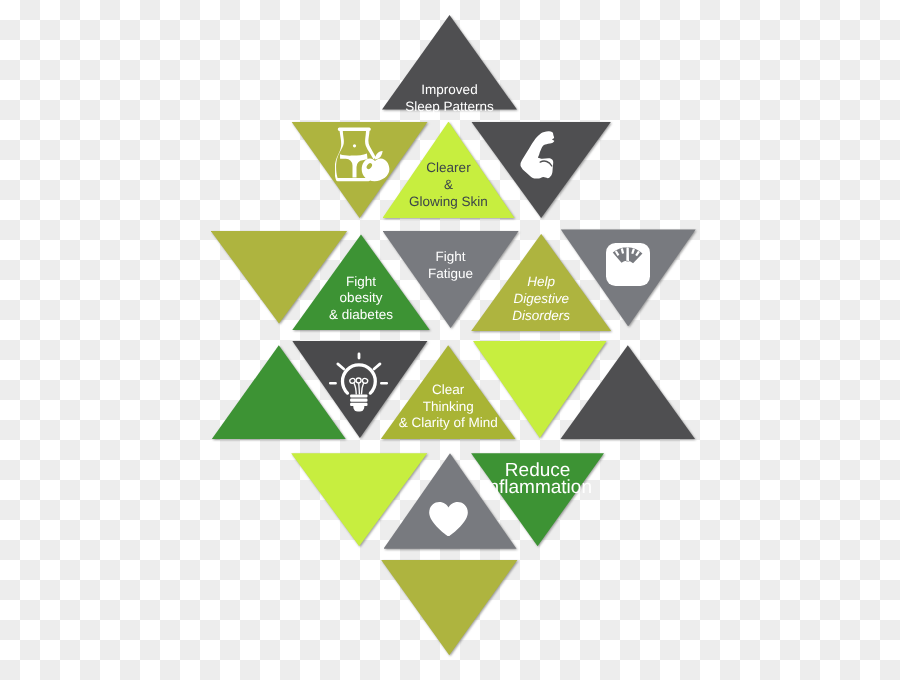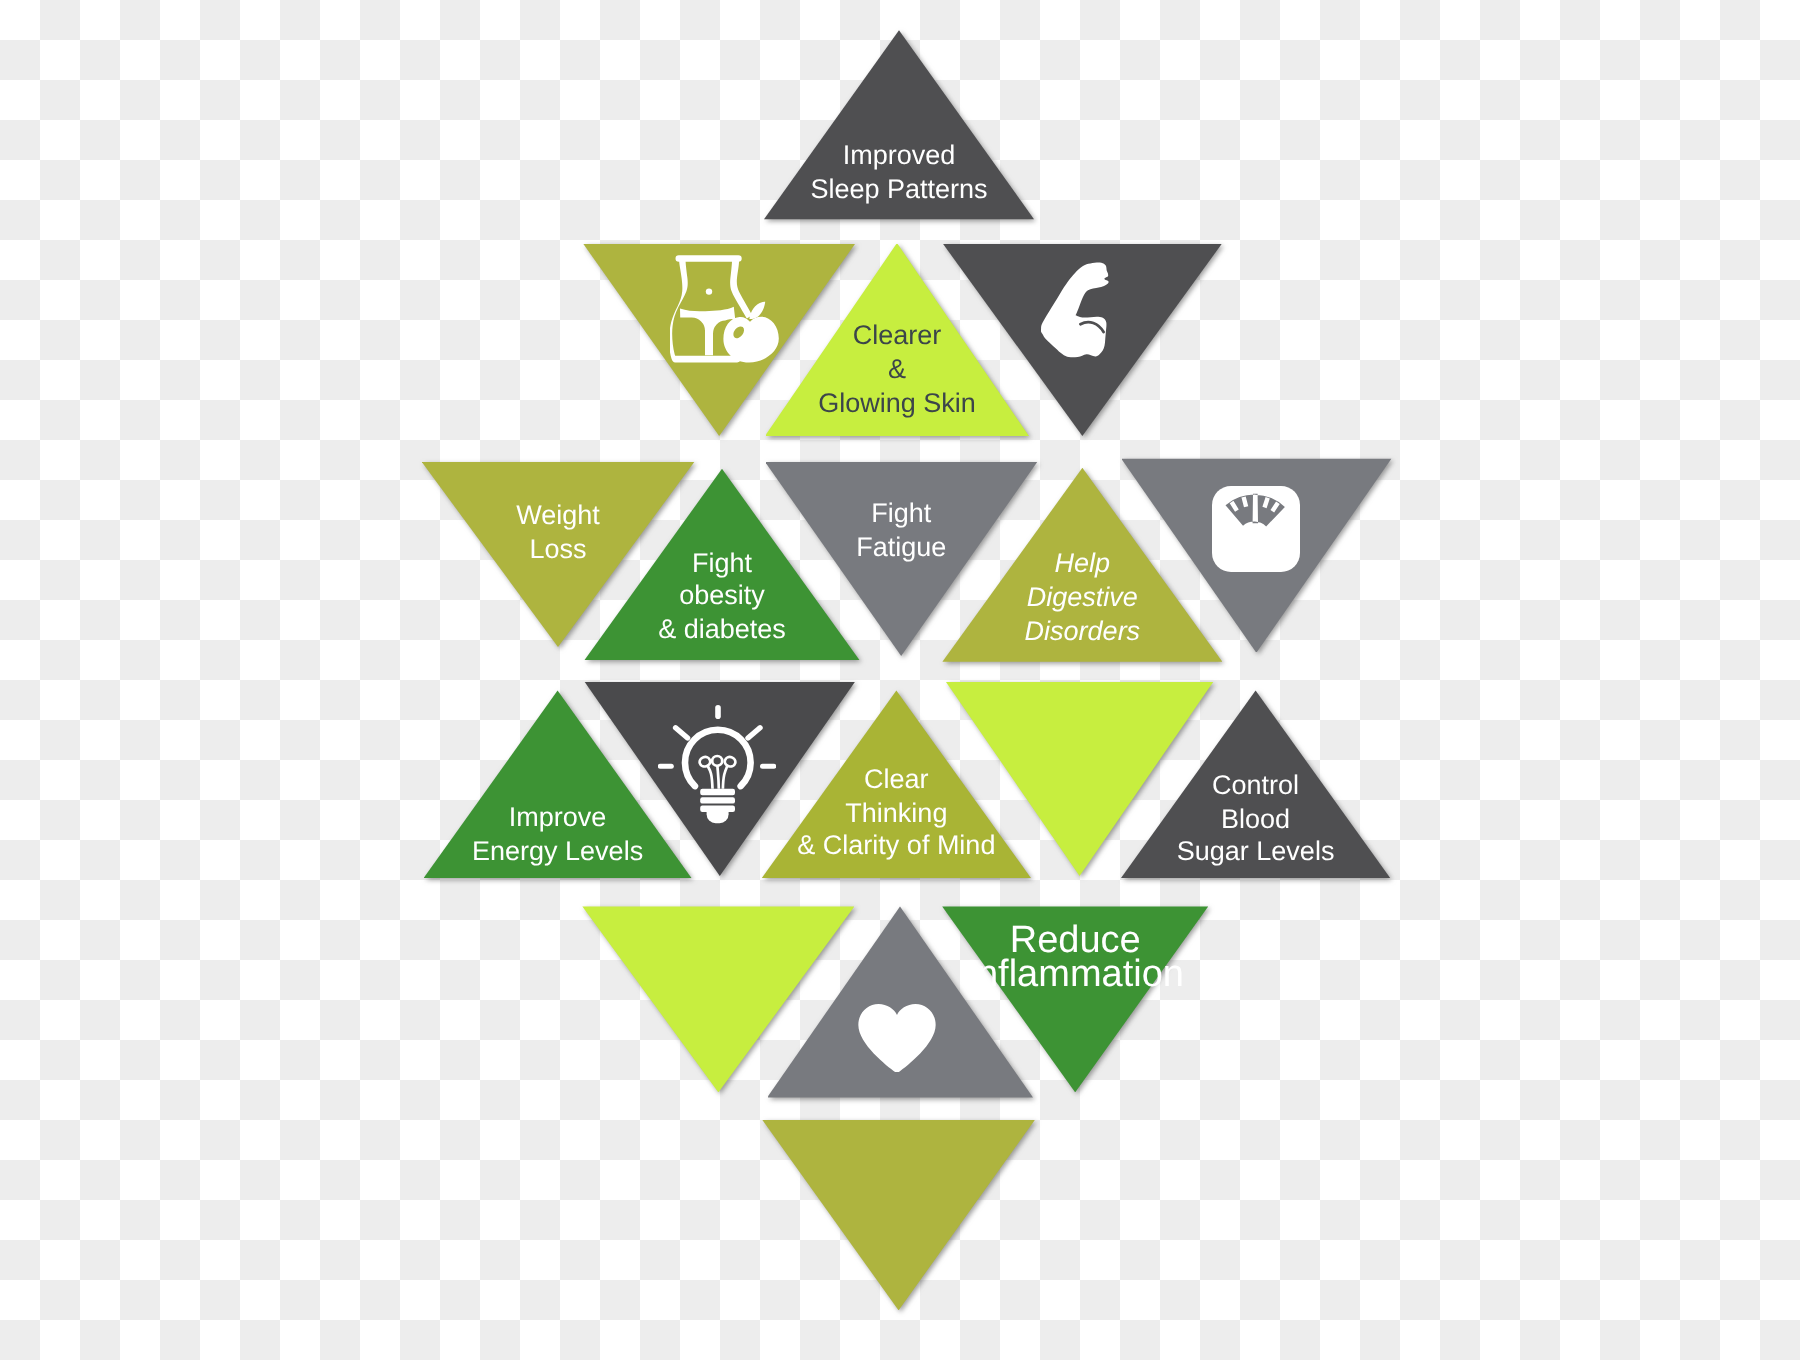--- a/index.html
+++ b/index.html
@@ -85,7 +85,7 @@
     <div class="tile down" style="left: 381.05px; top: 559.8px; width: 136.5px; height: 95.4px;">
       <div class="shape" style="background: rgb(174, 180, 63);"></div>
     </div>
-    <div class="label" style="left: 329.5px; top: 70px; width: 240px; color: rgb(255, 255, 255); font-size: 13.5px; line-height: 16.85px;">Improved
+    <div class="label" style="left: 329.5px; top: 82px; width: 240px; color: rgb(255, 255, 255); font-size: 13.5px; line-height: 16.85px;">Improved
 Sleep Patterns</div>
     <div class="icon" style="left: 335px; top: 127px; width: 56px; height: 56px;">
       <svg viewBox="0 0 56 56" xmlns="http://www.w3.org/2000/svg"> 

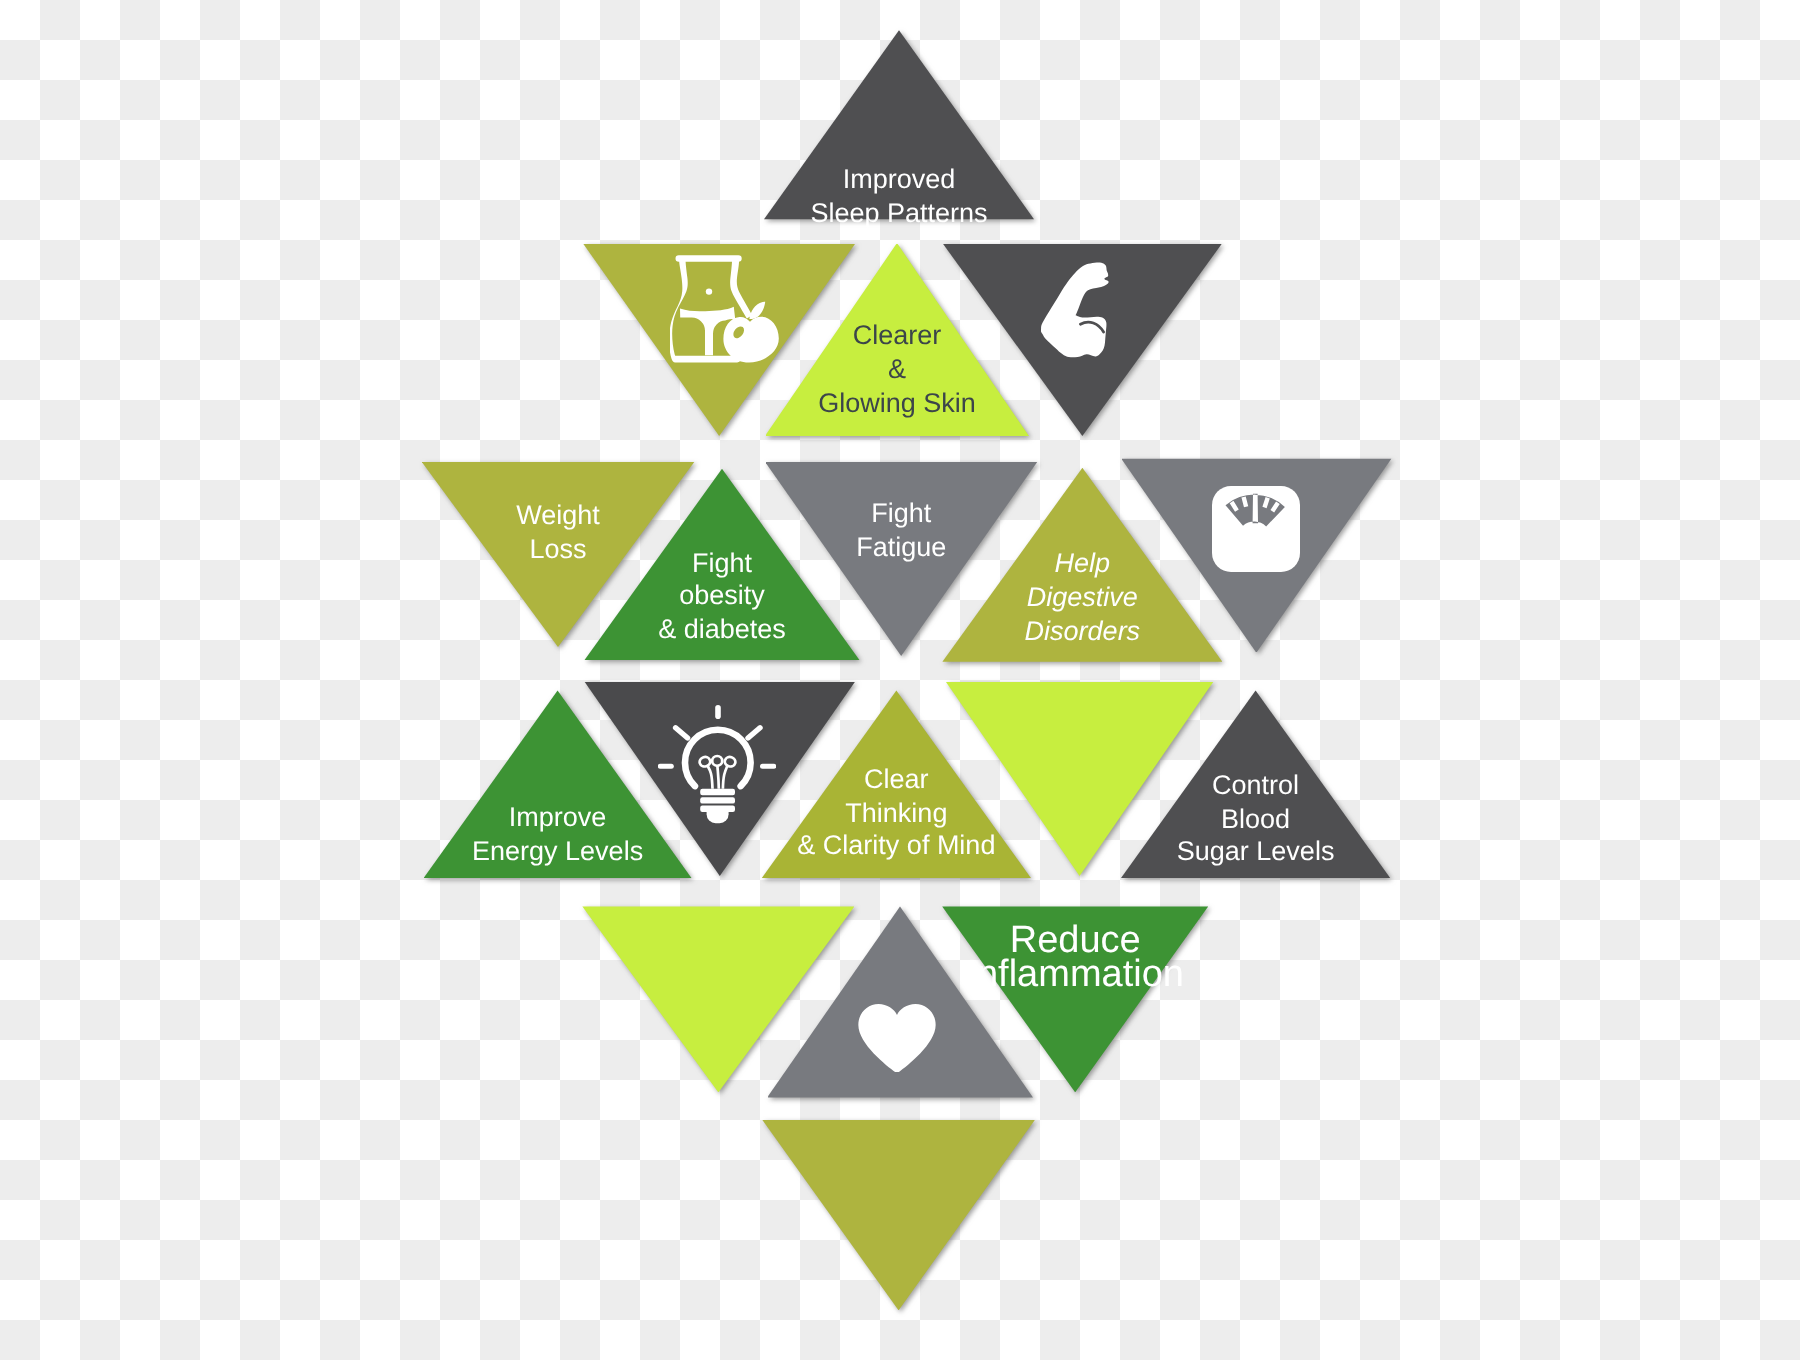--- a/index.html
+++ b/index.html
@@ -108,8 +108,6 @@
         <path fill="none" stroke="#4f4f51" stroke-width="1.4" stroke-linecap="round" d="M21.2 32.1 C25.6 29.7 30.2 31.6 32.8 36.0"></path> 
       </svg>
     </div>
-    <div class="label" style="left: 159px; top: 249.8px; width: 240px; color: rgb(255, 255, 255); font-size: 13.5px; line-height: 16.85px;">Weight
-Loss</div>
     <div class="label" style="left: 241px; top: 273.6px; width: 240px; color: rgb(255, 255, 255); font-size: 13.5px; line-height: 16.85px;">Fight
 obesity
 &amp; diabetes</div>

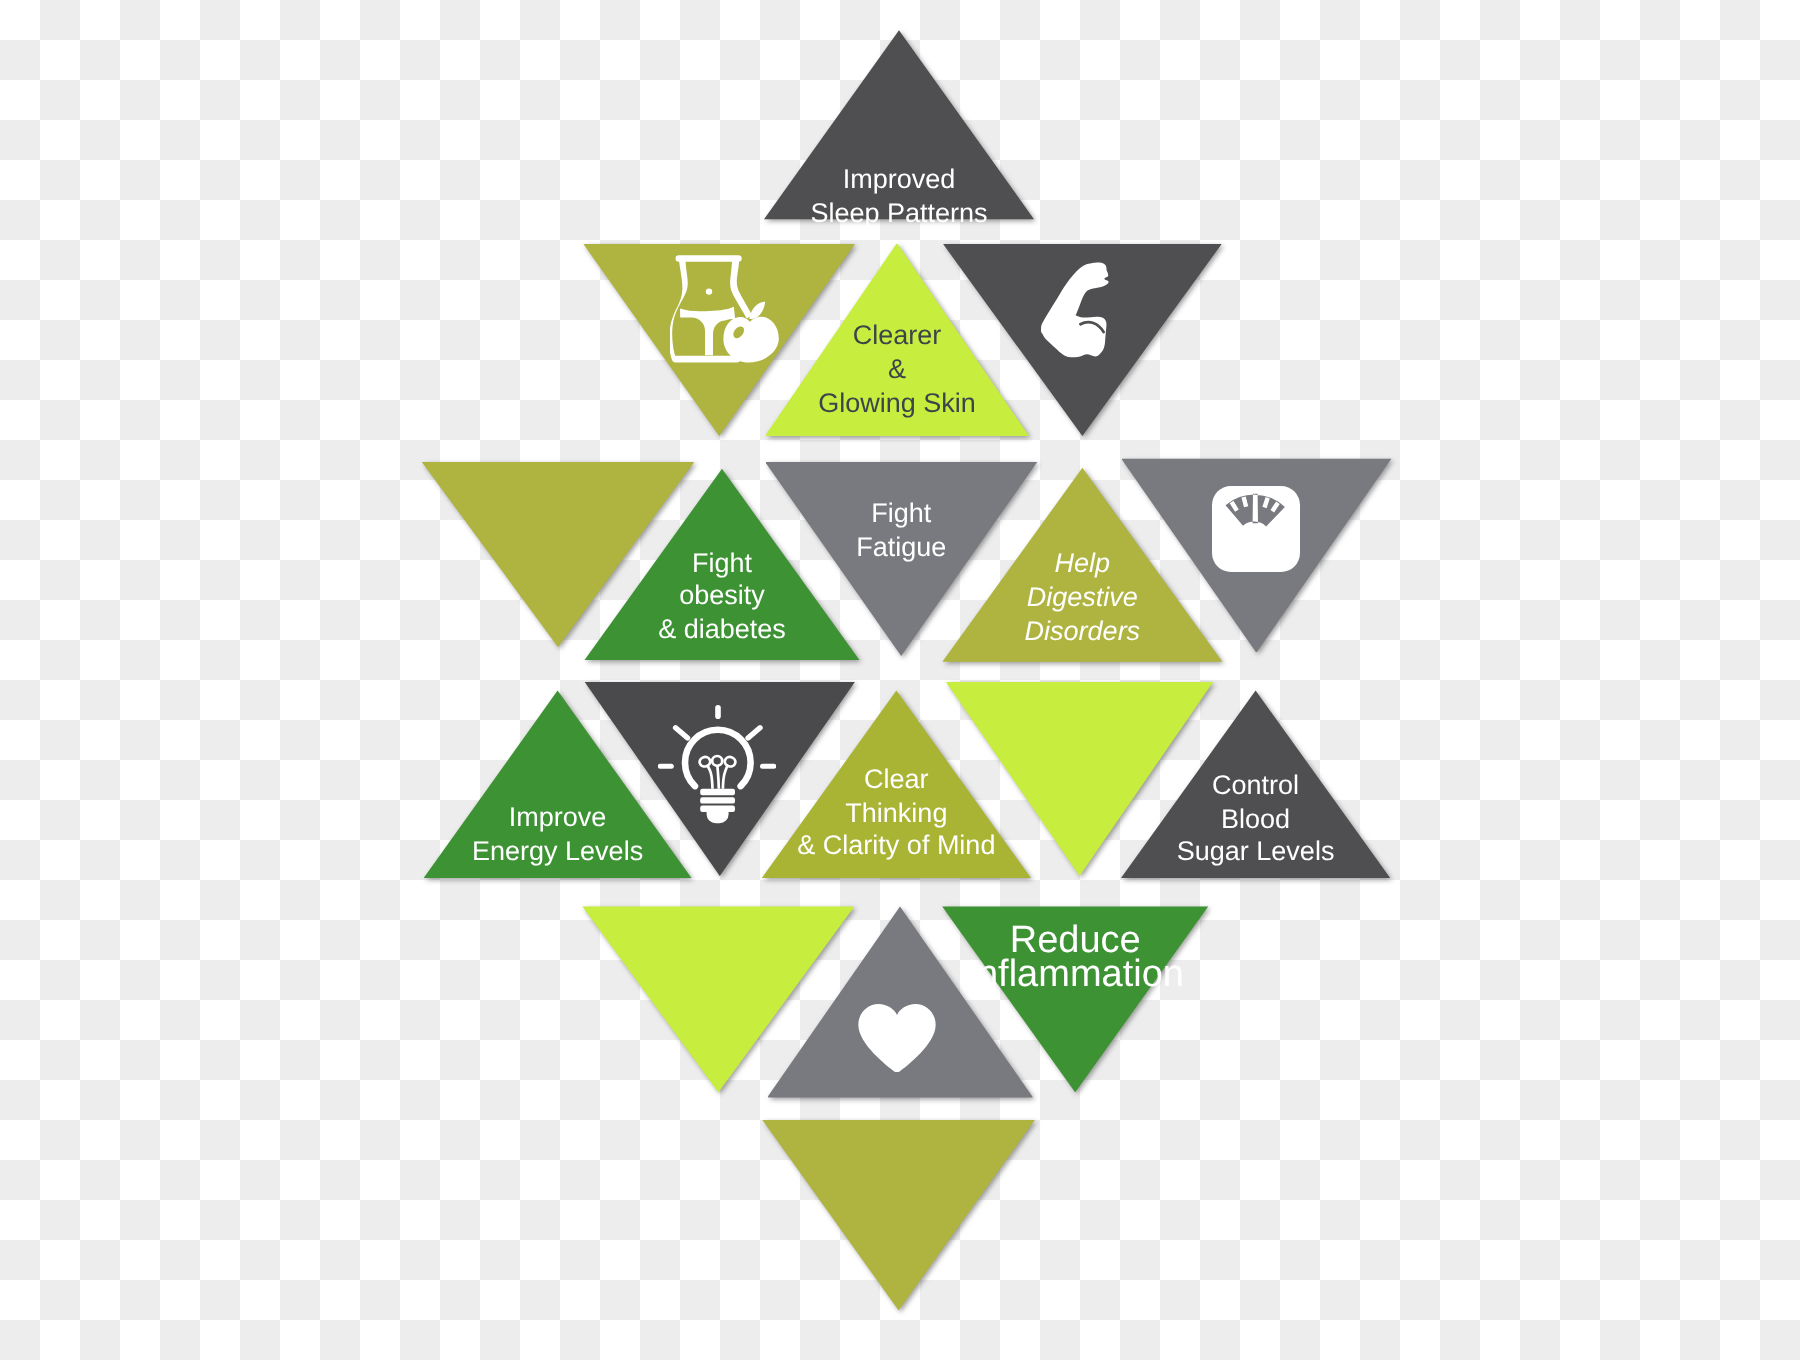--- a/index.html
+++ b/index.html
@@ -155,9 +155,6 @@
     <div class="label" style="left: 328.2px; top: 381.7px; width: 240px; color: rgb(255, 255, 255); font-size: 13.5px; line-height: 16.85px;">Clear
 Thinking
 &amp; Clarity of Mind</div>
-    <div class="label" style="left: 507.8px; top: 384.8px; width: 240px; color: rgb(255, 255, 255); font-size: 13.5px; line-height: 16.85px;">Control
-Blood
-Sugar Levels</div>
     <div class="icon" style="left: 429.4px; top: 501.6px; width: 39px; height: 34.7px;">
       <svg viewBox="0 0 39 35" xmlns="http://www.w3.org/2000/svg"> 
         <path fill="#fff" d="M19.5 35C19.5 35 0 21.6 0 10.6 0 4.6 4.5 0 10.2 0c4.3 0 8 2.7 9.3 5.5C20.8 2.7 24.5 0 28.8 0 34.5 0 39 4.6 39 10.6 39 21.6 19.5 35 19.5 35Z"></path> 

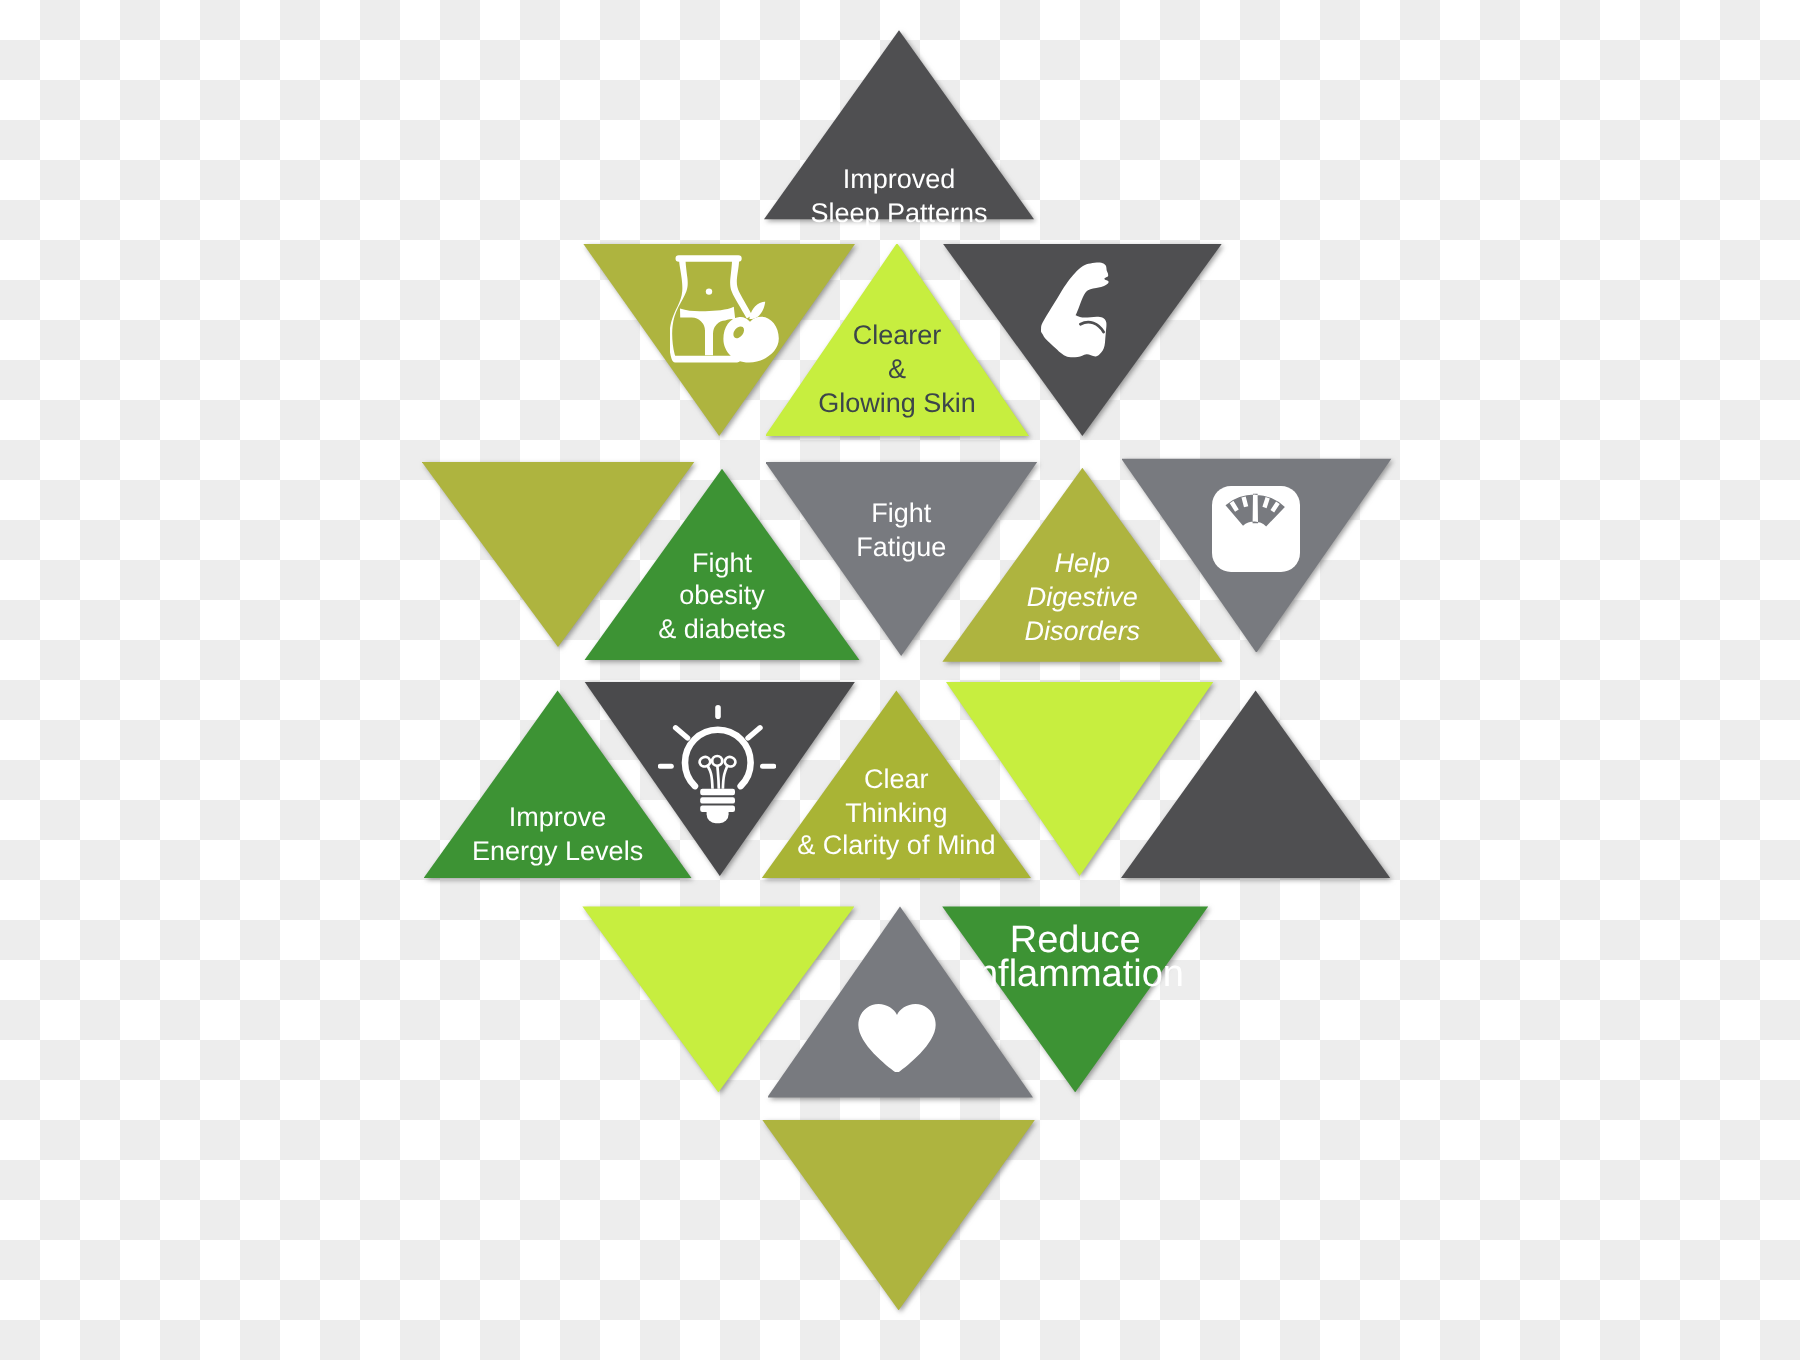--- a/index.html
+++ b/index.html
@@ -122,8 +122,6 @@
         <path fill="#787a7f" fill-rule="evenodd" d="M6.75 9.6 A22.1 22.1 0 0 1 36.45 10.5 L27.07 20.21 A8.6 8.6 0 0 0 15.51 19.86 Z M20.5 3.9 L22.8 3.9 L23.0 18.6 L20.3 18.6 Z M13.39 11.77 L10.72 7.43 L8.85 8.58 L11.52 12.92 Z M18.12 10.13 L16.87 5.19 L14.73 5.73 L15.99 10.67 Z M27.3 11.07 L28.89 6.22 L26.8 5.54 L25.21 10.38 Z M31.08 13.21 L33.88 8.95 L32.04 7.74 L29.24 12.01 Z"></path>
       </svg>
     </div>
-    <div class="label" style="left: 158.8px; top: 400.9px; width: 240px; color: rgb(255, 255, 255); font-size: 13.5px; line-height: 16.85px;">Improve
-Energy Levels</div>
     <div class="icon" style="left: 329px; top: 351.6px; width: 59px; height: 60px;">
       <svg viewBox="0 0 59 60" xmlns="http://www.w3.org/2000/svg"> 
         <g fill="#fff"> 

